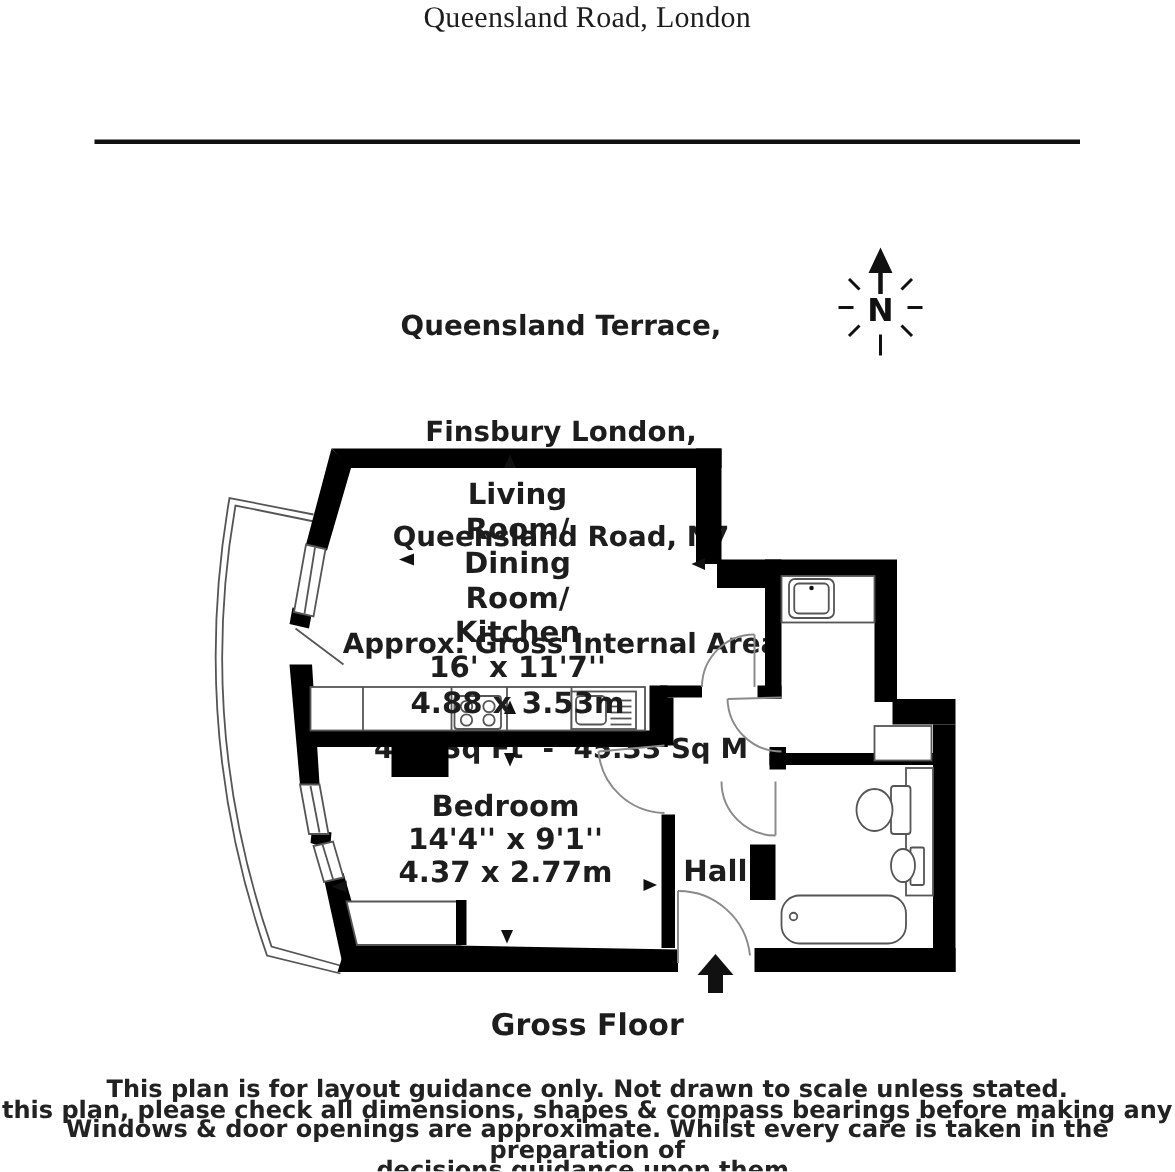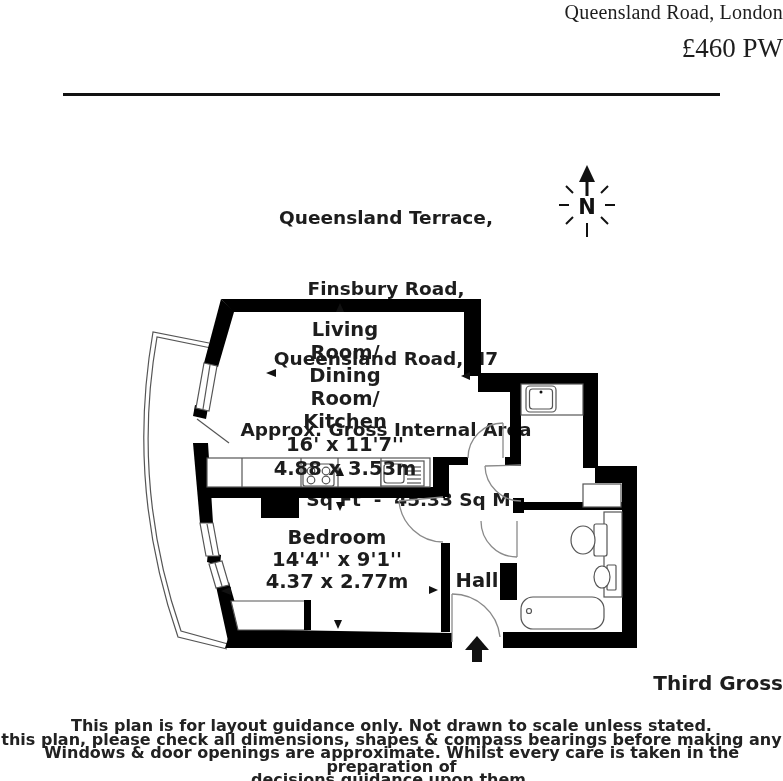--- a/index.html
+++ b/index.html
@@ -7,7 +7,7 @@
   .page{position:relative;width:783px;height:781px;background:#fff;overflow:hidden;
         font-family:"DejaVu Sans",sans-serif;color:var(--txt);}
   .serif{font-family:"Liberation Serif",serif;}
-  .center{position:absolute;left:0;width:100%;text-align:right;}
+  .center{position:absolute;left:0;width:100%;text-align:center;}
   .title{top:1px;font-size:20px;letter-spacing:.2px;}
   .price{top:33px;font-size:27px;}
   .rule{position:absolute;left:63px;top:93px;width:657px;height:3px;background:#111;}

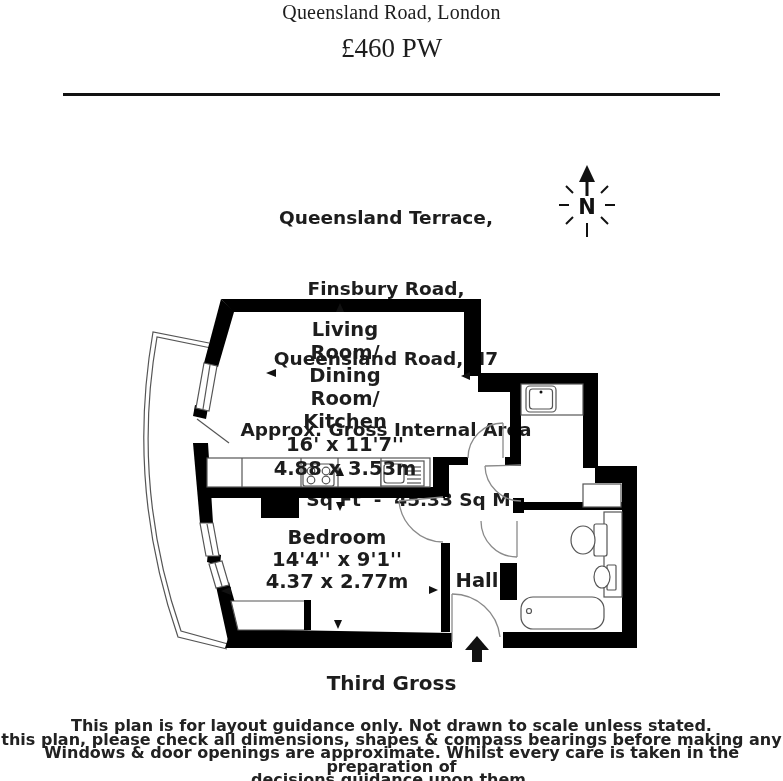--- a/index.html
+++ b/index.html
@@ -34,7 +34,6 @@
 <div class="page">
 
   <div class="center serif title">Queensland Road, London</div>
-  <div class="center serif price">£460 PW</div>
   <div class="rule"></div>
 
   <div class="addr">

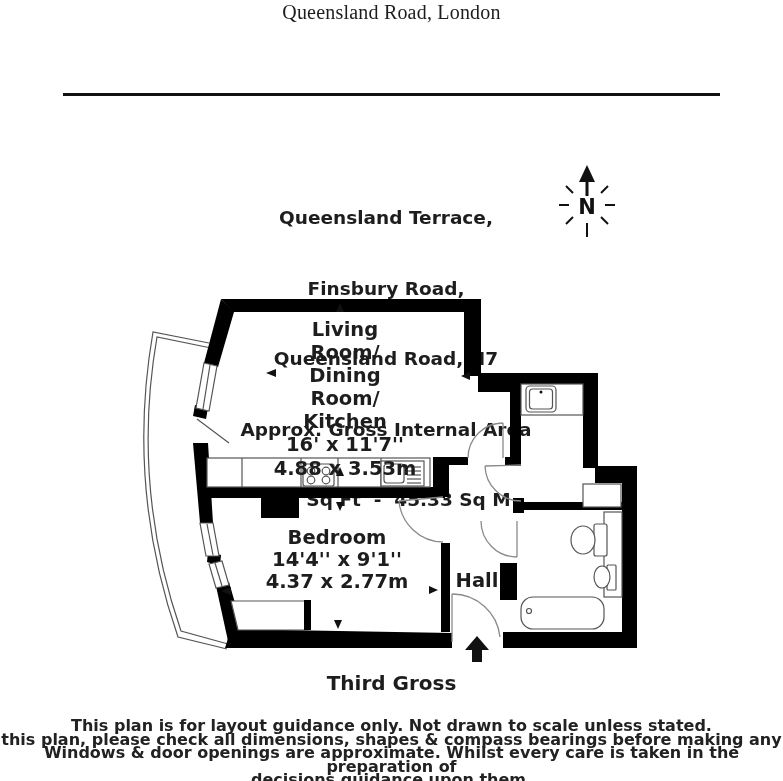--- a/index.html
+++ b/index.html
@@ -11,7 +11,7 @@
   .title{top:1px;font-size:20px;letter-spacing:.2px;}
   .price{top:33px;font-size:27px;}
   .rule{position:absolute;left:63px;top:93px;width:657px;height:3px;background:#111;}
-  .addr{position:absolute;left:186px;top:159px;width:400px;text-align:center;
+  .addr{position:absolute;left:174px;top:159px;width:400px;text-align:center;
         font-weight:bold;font-size:18.5px;line-height:23.5px;white-space:pre;}
   .floorlbl{top:671px;font-size:20px;font-weight:bold;}
   .disc{position:absolute;left:0;top:719px;width:100%;text-align:center;

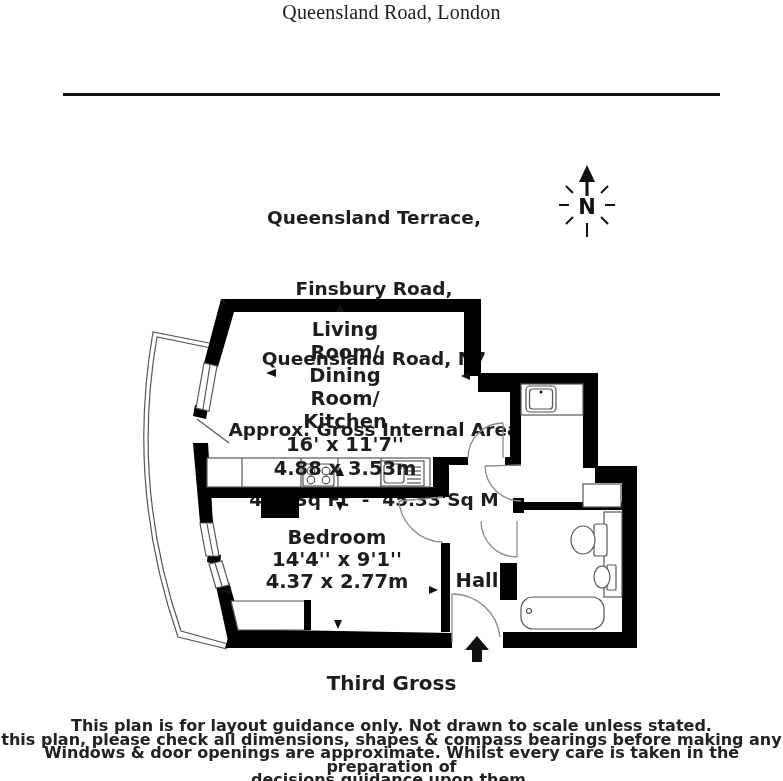--- a/index.html
+++ b/index.html
@@ -38,7 +38,7 @@
 
   <div class="addr">
     <div>Queensland Terrace,</div>
-    <div>Finsbury Road,</div>
+    <div>Finsbury London,</div>
     <div>Queensland Road, N7</div>
     <div>Approx. Gross Internal Area</div>
     <div>488 Sq Ft  -  45.33 Sq M</div>

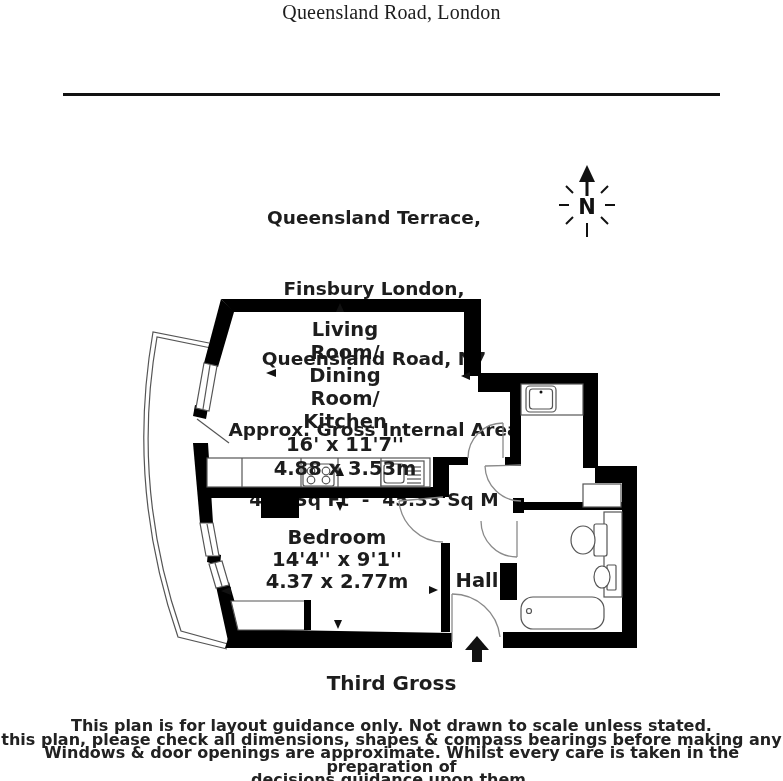--- a/index.html
+++ b/index.html
@@ -202,7 +202,7 @@
     <text class="rlabel" x="477" y="587">Hall</text>
   </svg>
 
-  <div class="center floorlbl">Third Gross</div>
+  <div class="center floorlbl">Gross Floor</div>
 
   <div class="disc">
     <div>This plan is for layout guidance only. Not drawn to scale unless stated.</div>

